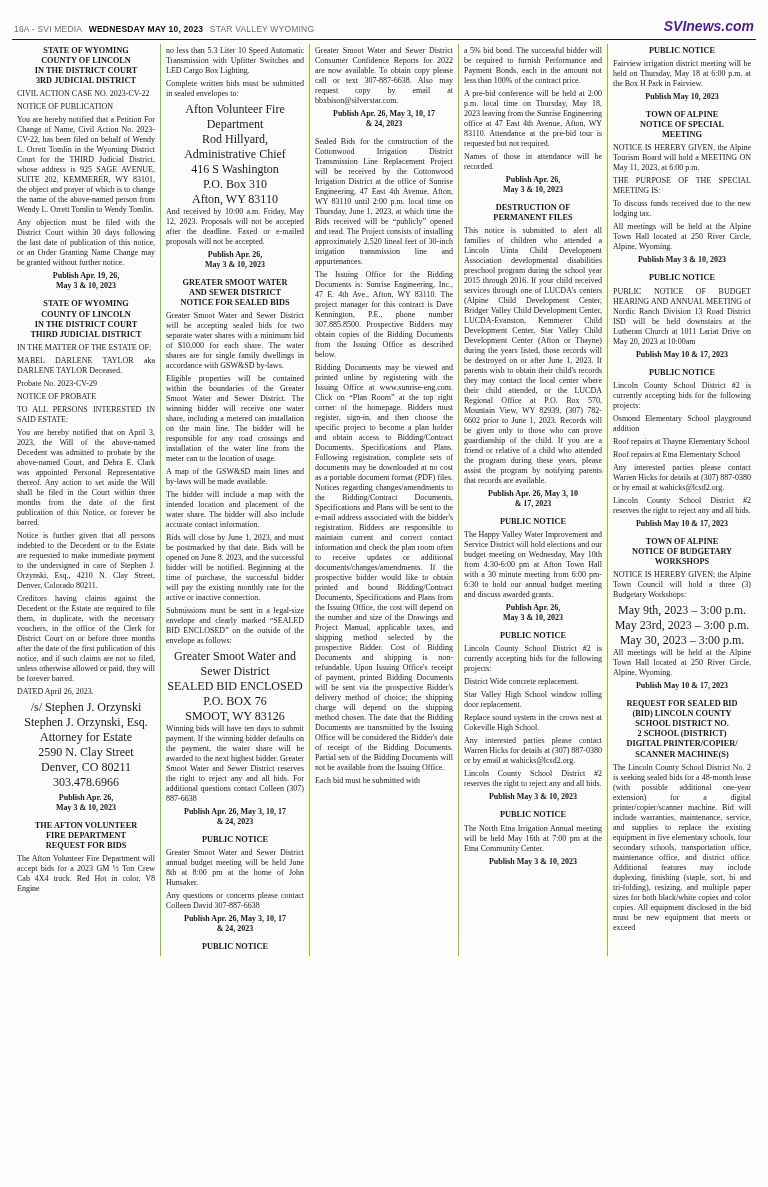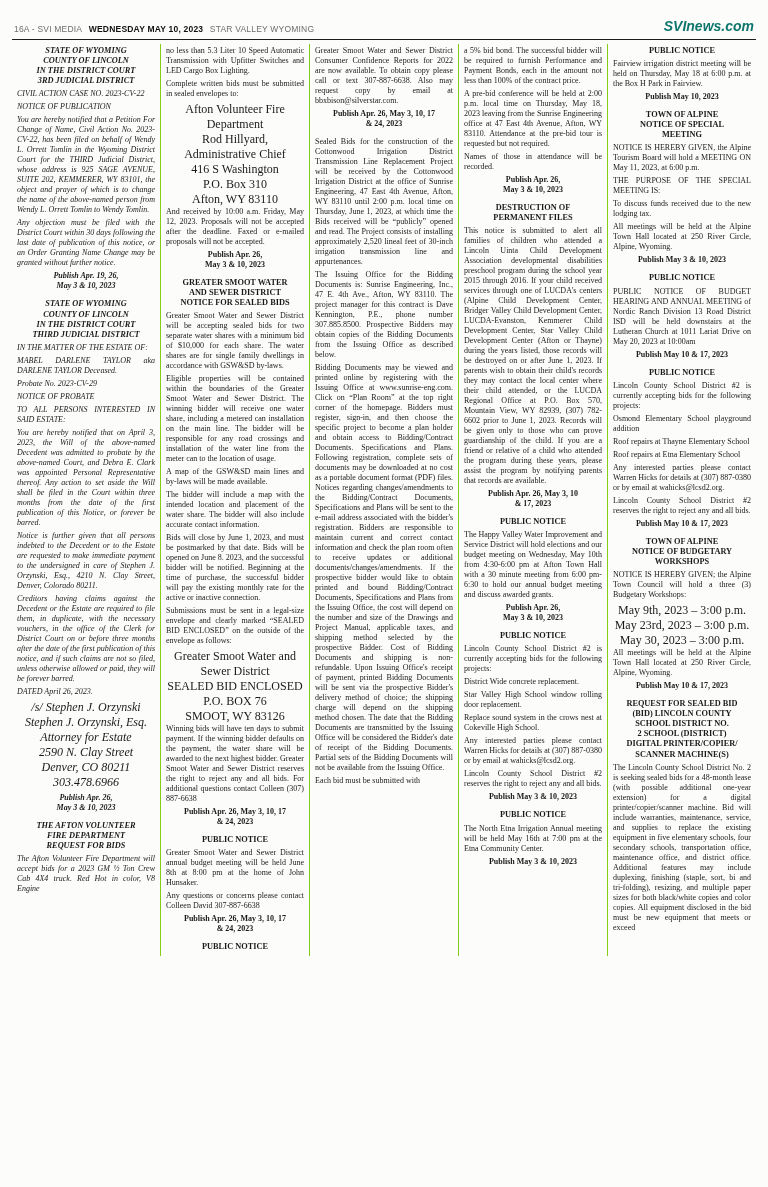--- a/index.html
+++ b/index.html
@@ -18,7 +18,7 @@
   .mast-left { font-size: 8.5px; letter-spacing: 0.2px; color: #6d6d6d; }
   .mast-left .sep { margin: 0 2px; }
   .mast-date { color: #111; font-weight: bold; }
-  .mast-site { font-size: 14px; font-weight: bold; font-style: italic; color: #0f766e; }
+  .mast-site { font-size: 14px; font-weight: bold; font-style: italic; color: #4c1d95; }
   .columns { display: flex; align-items: stretch; padding-top: 4px; }
   .col { flex: 1 1 0; padding: 2px 5px 0 5px; border-left: 1px solid #84cc16; min-width: 0; }
   .col:first-child { border-left: none; font-style: italic; }

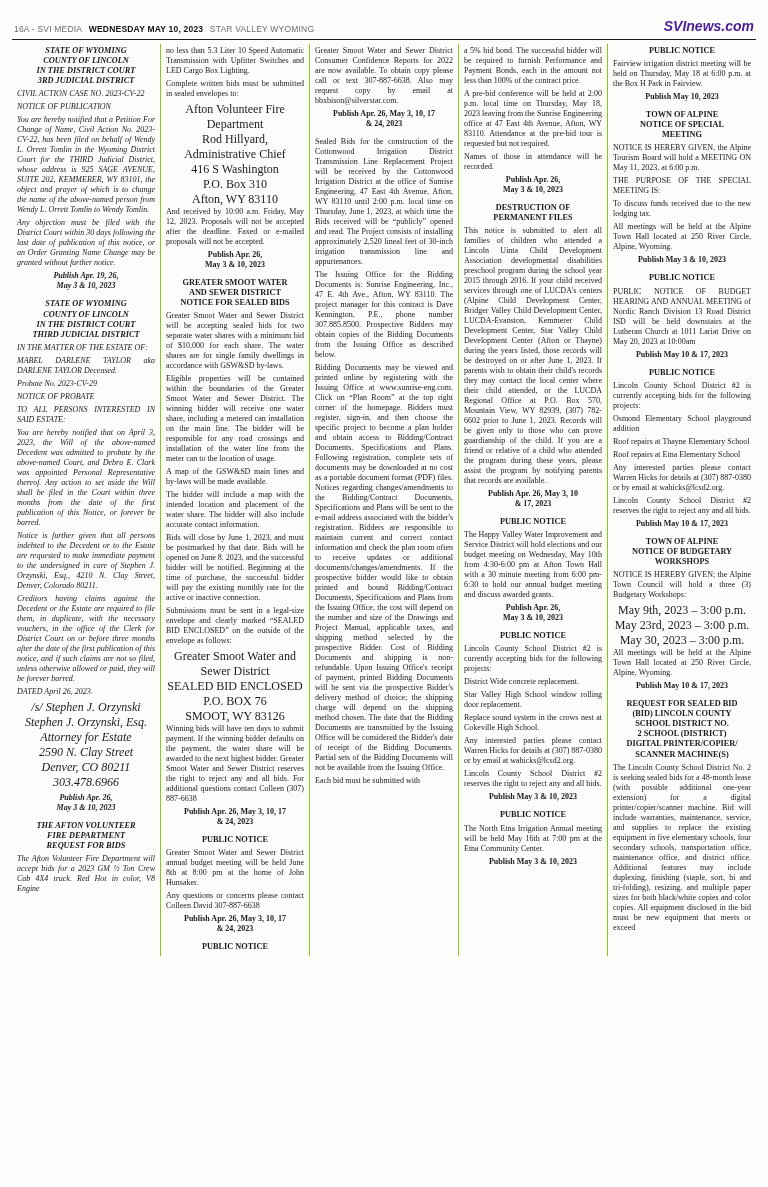--- a/index.html
+++ b/index.html
@@ -21,7 +21,7 @@
   .mast-site { font-size: 14px; font-weight: bold; font-style: italic; color: #4c1d95; }
   .columns { display: flex; align-items: stretch; padding-top: 4px; }
   .col { flex: 1 1 0; padding: 2px 5px 0 5px; border-left: 1px solid #84cc16; min-width: 0; }
-  .col:first-child { border-left: none; font-style: italic; }
+  .col:first-child { border-left: none; }
   .notice-heading {
     font-weight: bold; text-align: center; white-space: pre-line;
     font-size: 8.3px; line-height: 1.22; margin: 8px 0 3px 0;

